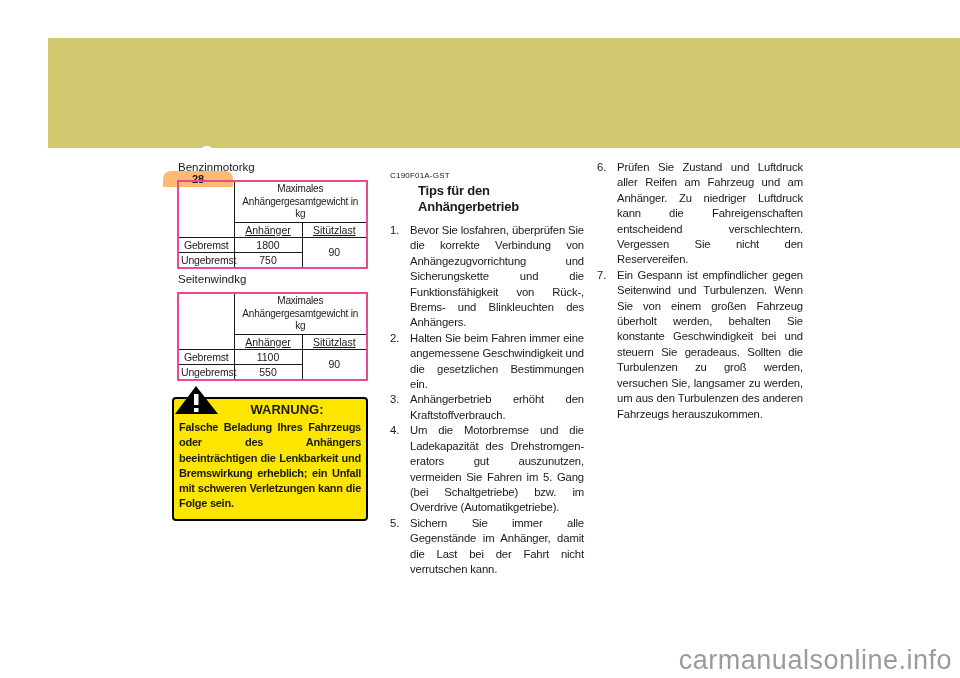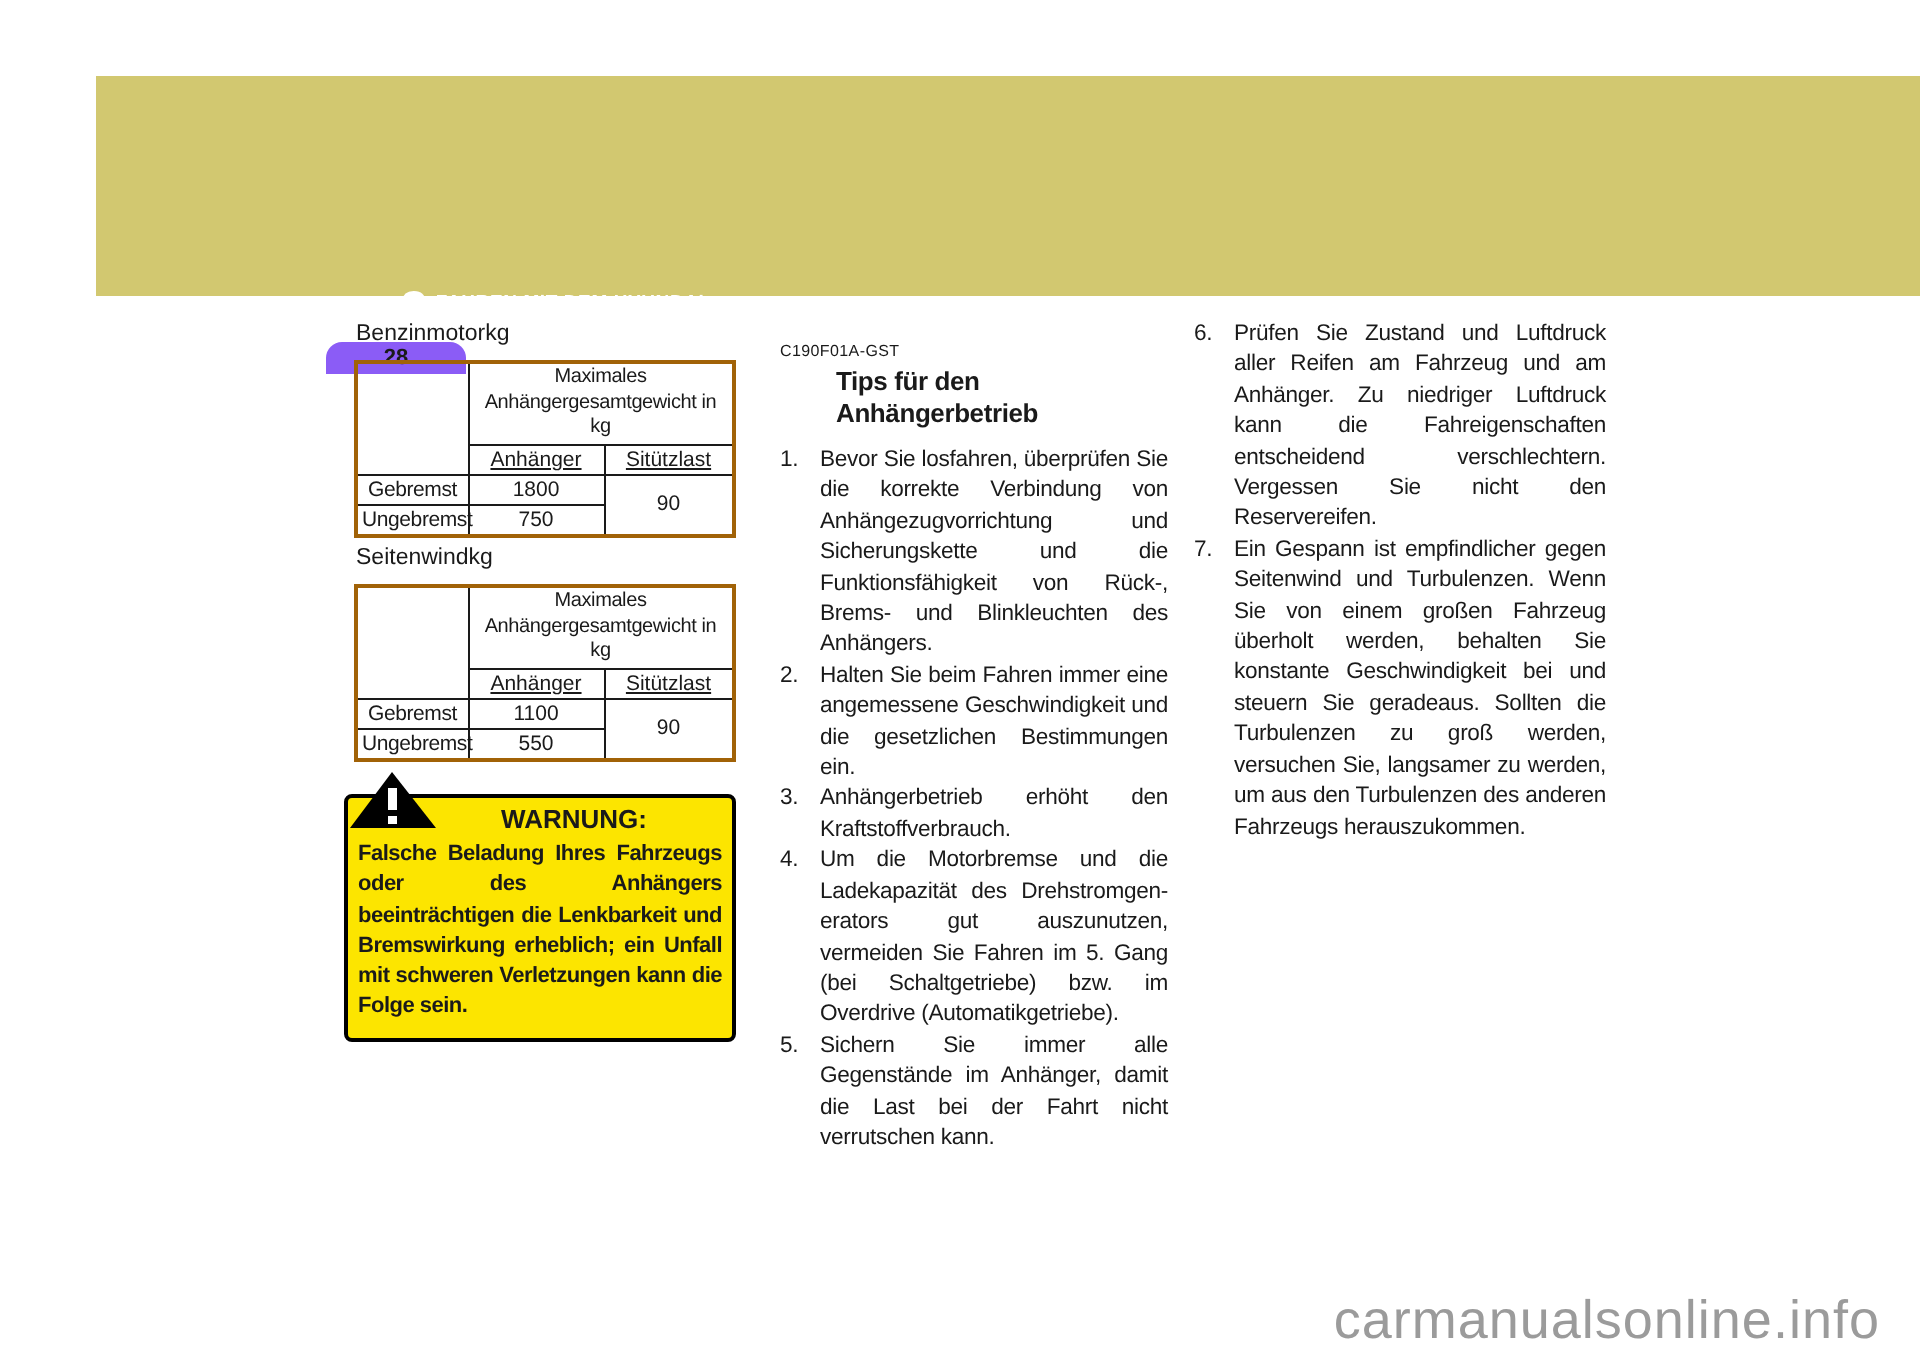--- a/index.html
+++ b/index.html
@@ -12,7 +12,7 @@
   .chapter { position:absolute; left:152px; top:105px; display:flex; align-items:flex-start; color:#ffffff; }
   .chapter .chap-num { font-size:25px; font-weight:bold; line-height:24px; }
   .chapter .chap-title { font-size:9.5px; font-weight:bold; margin-left:4px; margin-top:3px; letter-spacing:0.3px; }
-  .page-tab { position:absolute; left:115px; top:133px; width:70px; height:16px; background:#8b5cf6;
+  .page-tab { position:absolute; left:115px; top:133px; width:70px; height:16px; background:#fdba74;
               border-radius:8px 8px 0 0; text-align:center; font-size:11px; font-weight:bold; line-height:17px; }
 
   

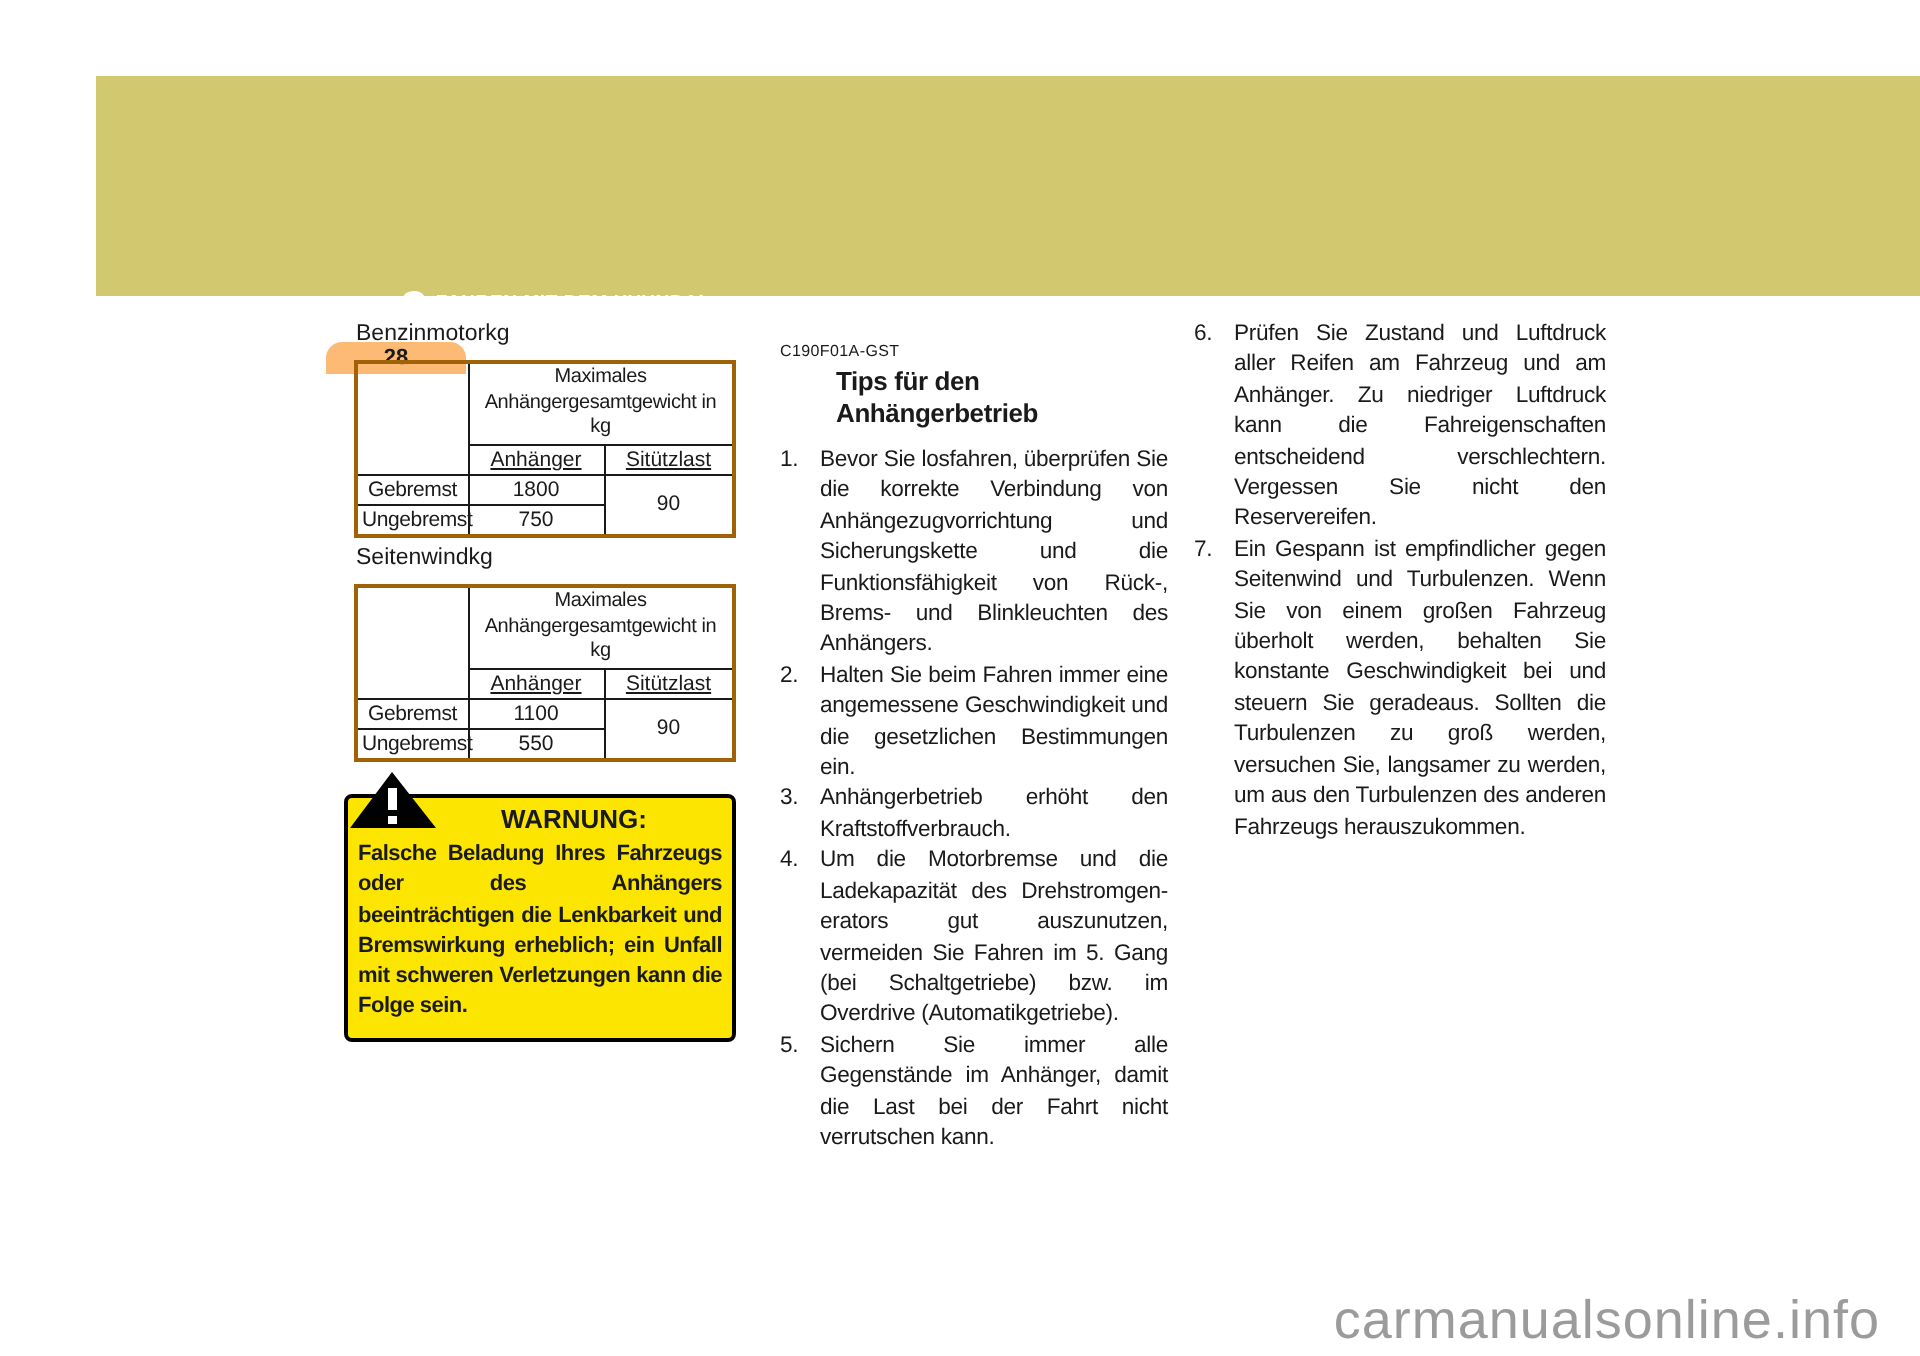--- a/index.html
+++ b/index.html
@@ -19,7 +19,7 @@
   .tbl-block { position:absolute; left:172px; width:196px; }
   .tbl-caption { display:flex; justify-content:flex-start; font-size:11.5px; line-height:14px;
                  padding-left:6px; margin-bottom:6px; }
-  table.spec { border-collapse:collapse; border:2px solid #a16207; margin-left:5px;
+  table.spec { border-collapse:collapse; border:2px solid #ec4899; margin-left:5px;
                font-size:10.5px; table-layout:fixed; width:189px; }
   table.spec td { border:1px solid #1a1a1a; text-align:center; vertical-align:middle; padding:1px 2px; }
   td.merged-hdr { height:28px; font-size:10px; line-height:12.5px; letter-spacing:-0.2px; }

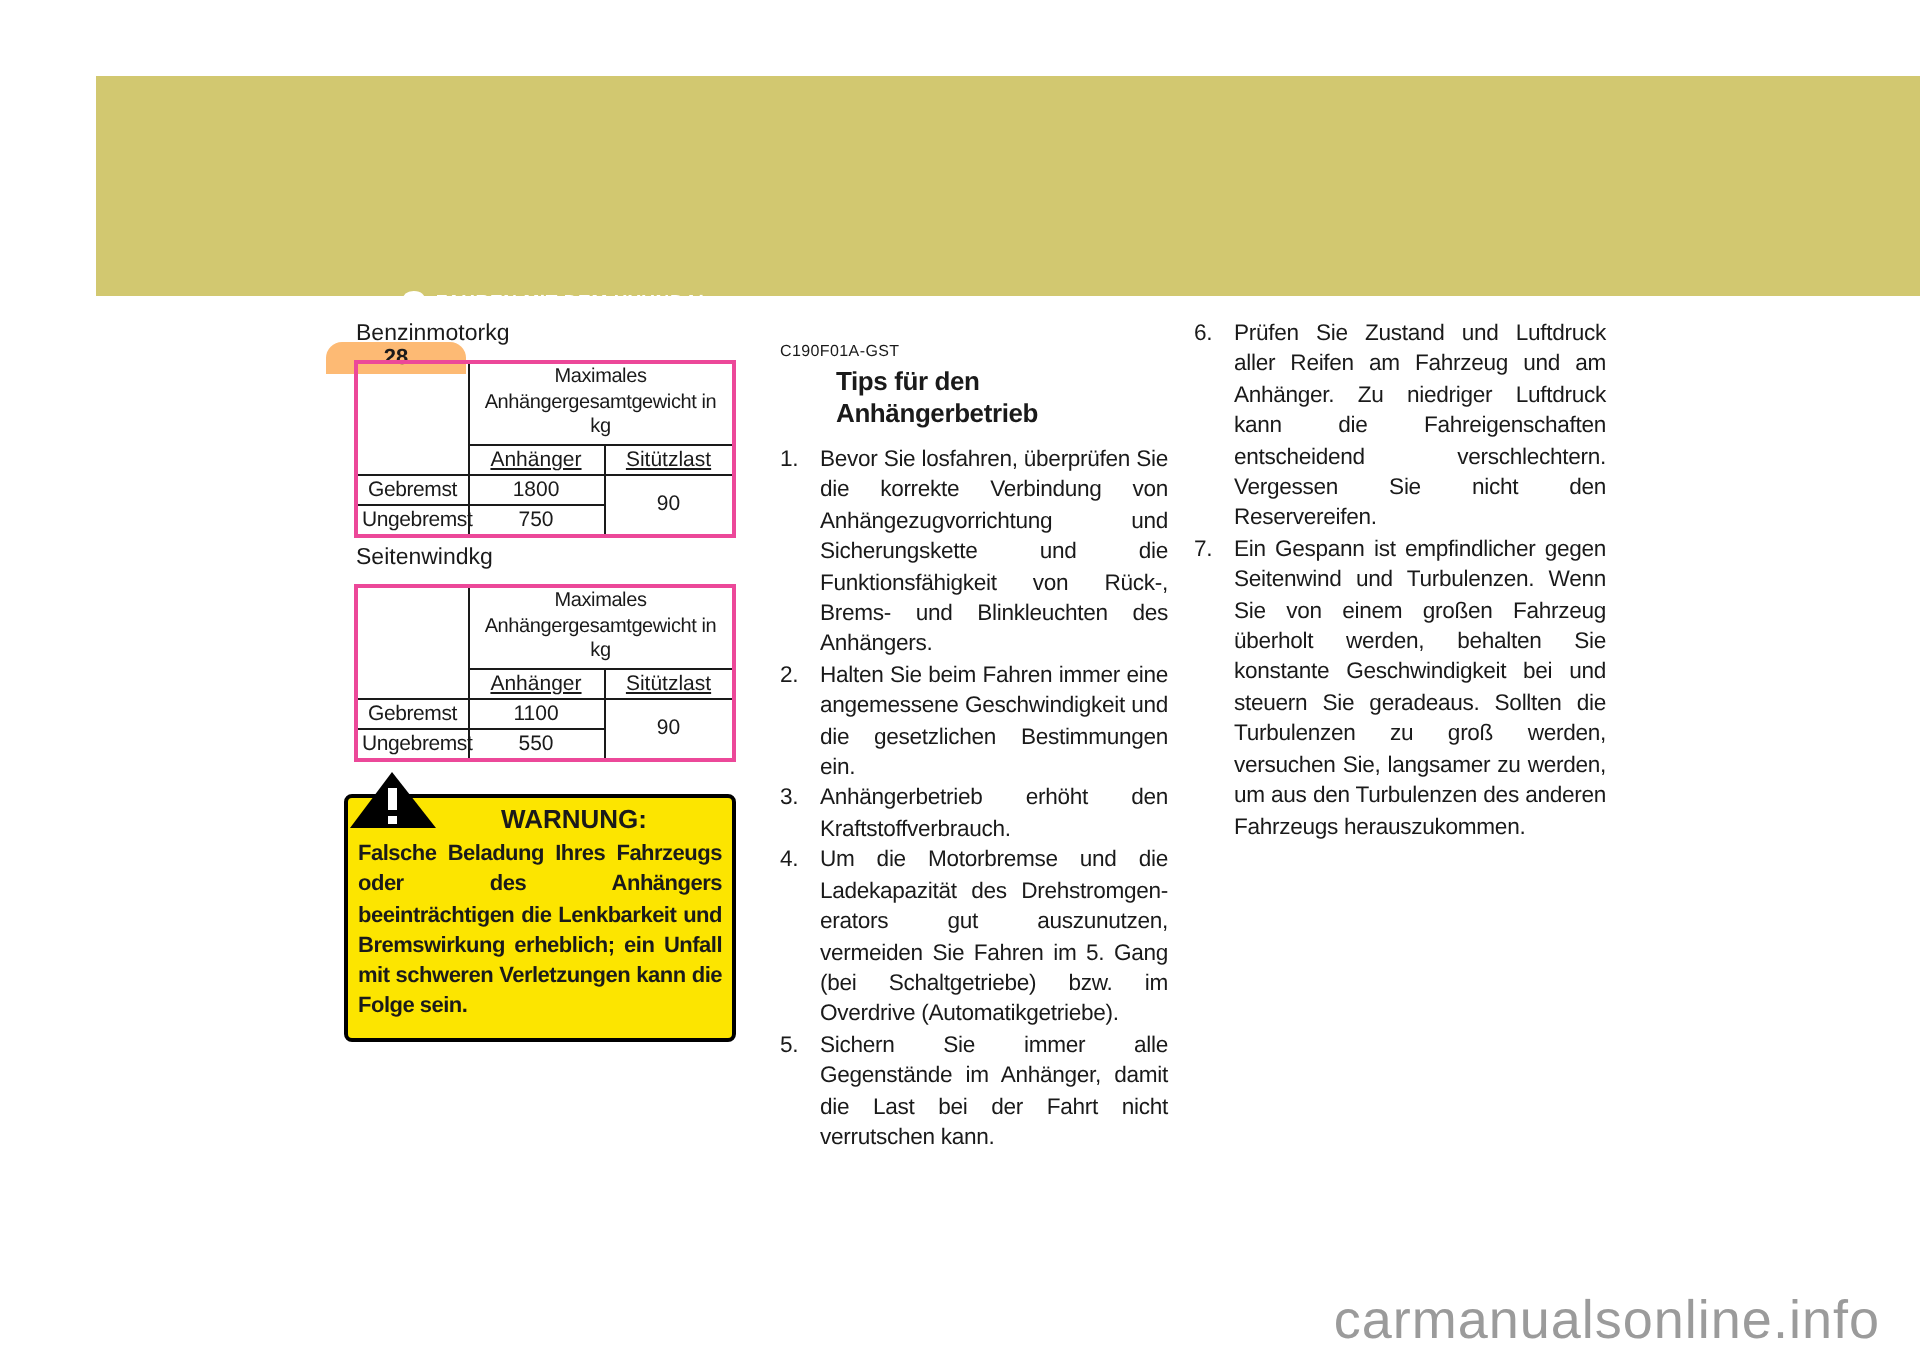--- a/index.html
+++ b/index.html
@@ -43,7 +43,7 @@
   .li .t { flex:1; text-align:justify; }
 
   
-  .watermark { position:absolute; right:20px; bottom:4px; font-size:27px; line-height:28px;
+  .watermark { position:absolute; right:8px; bottom:4px; font-size:27px; line-height:28px;
                color:#9b9b9b; letter-spacing:0.5px; }
 </style>
 </head>

